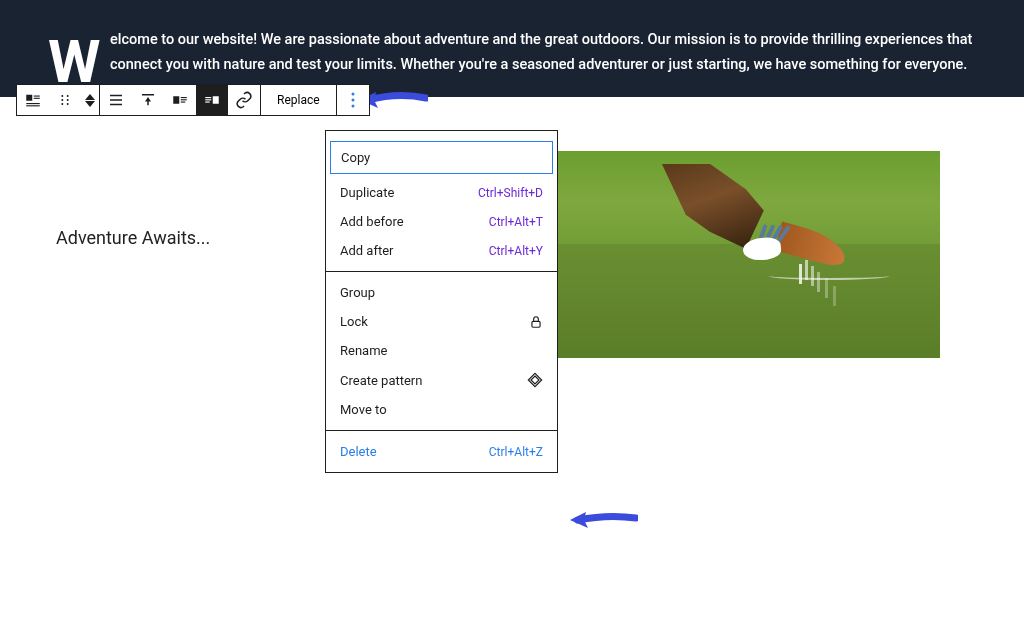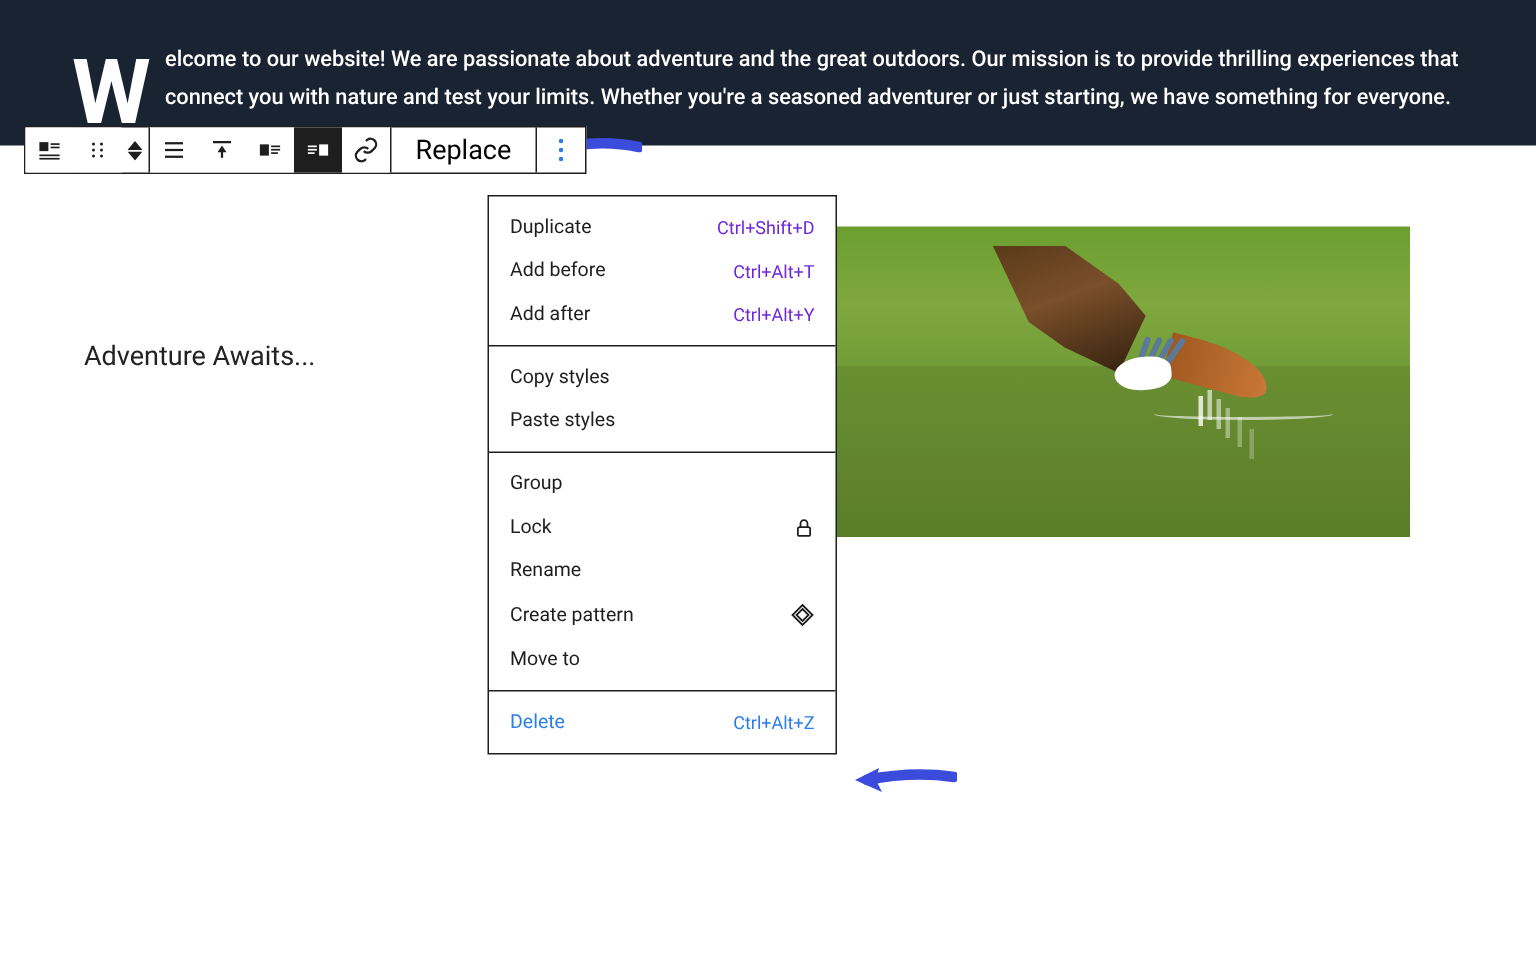--- a/index.html
+++ b/index.html
@@ -73,7 +73,7 @@
     }
     .replace-btn {
       padding: 0 16px;
-      font-size: 18px;
+      font-size: 12px;
       height: 30px;
       display: flex;
       align-items: center;

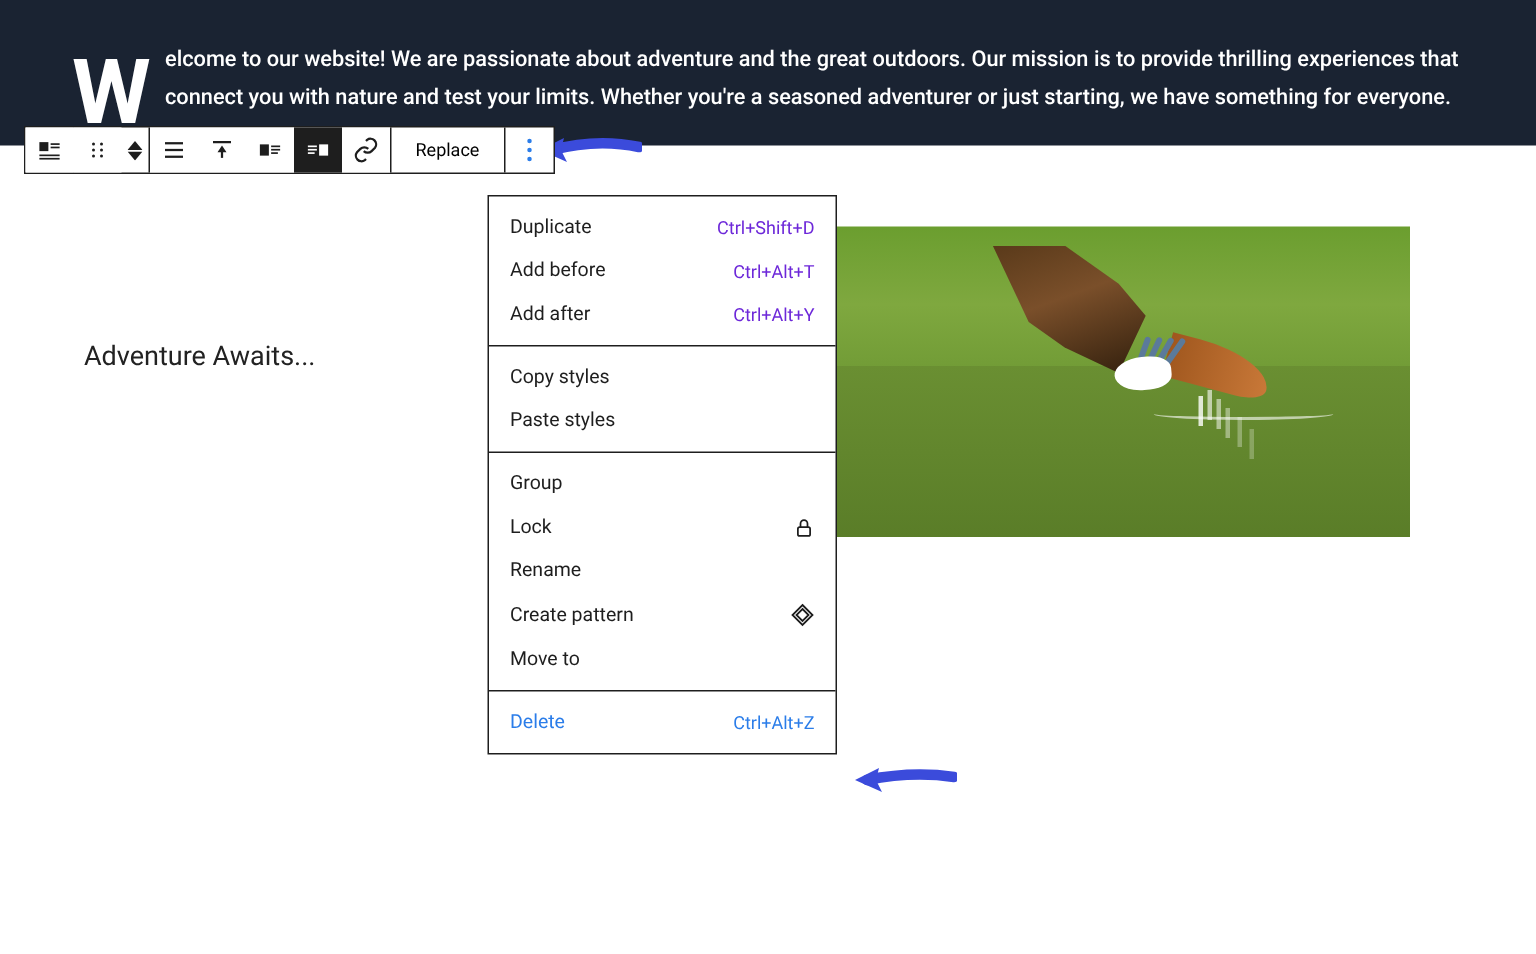--- a/index.html
+++ b/index.html
@@ -356,6 +356,9 @@
 
 <div class="dropdown">
   <div class="dropdown-section">
+    <div class="dropdown-item highlighted">
+      <span>Copy</span>
+    </div>
     <div class="dropdown-item">
       <span>Duplicate</span>
       <span class="shortcut">Ctrl+Shift+D</span>

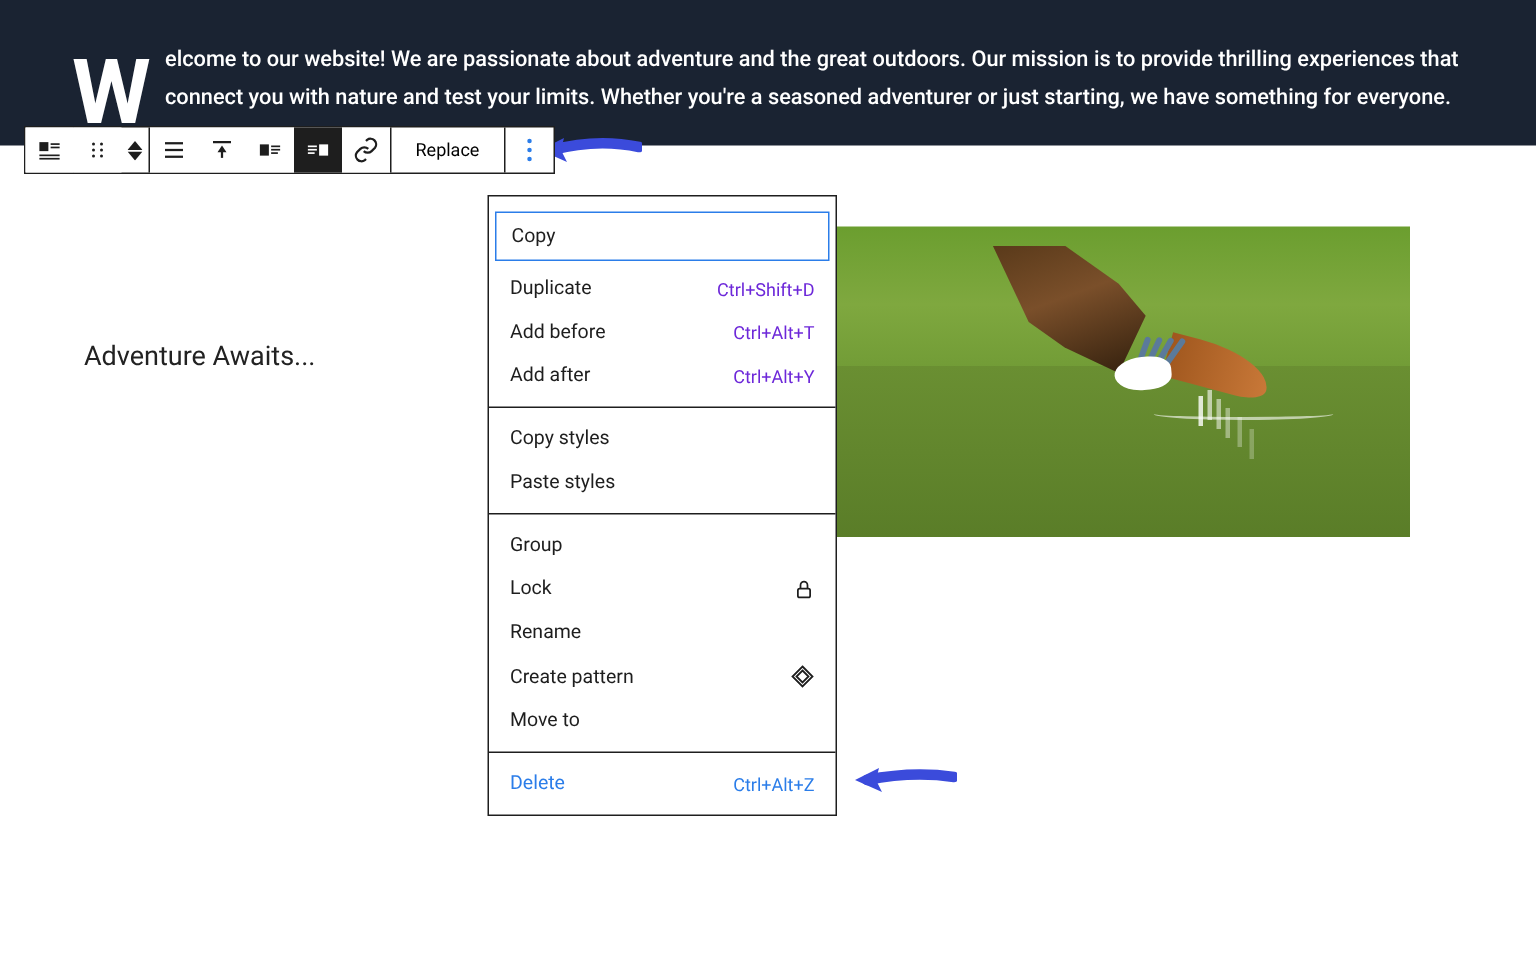--- a/index.html
+++ b/index.html
@@ -374,14 +374,6 @@
   </div>
   <div class="dropdown-section">
     <div class="dropdown-item">
-      <span>Copy styles</span>
-    </div>
-    <div class="dropdown-item">
-      <span>Paste styles</span>
-    </div>
-  </div>
-  <div class="dropdown-section">
-    <div class="dropdown-item">
       <span>Group</span>
     </div>
     <div class="dropdown-item">

